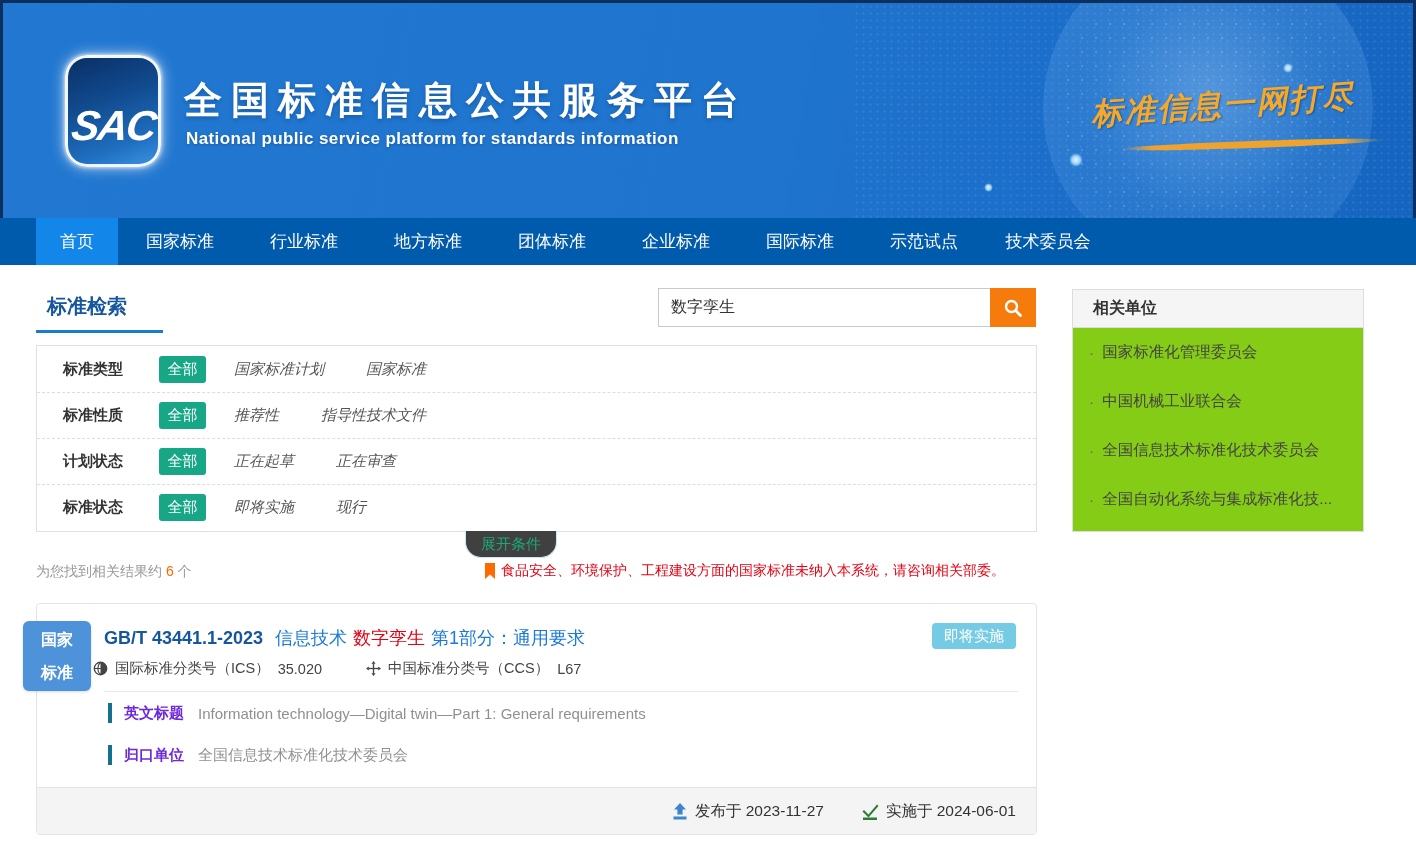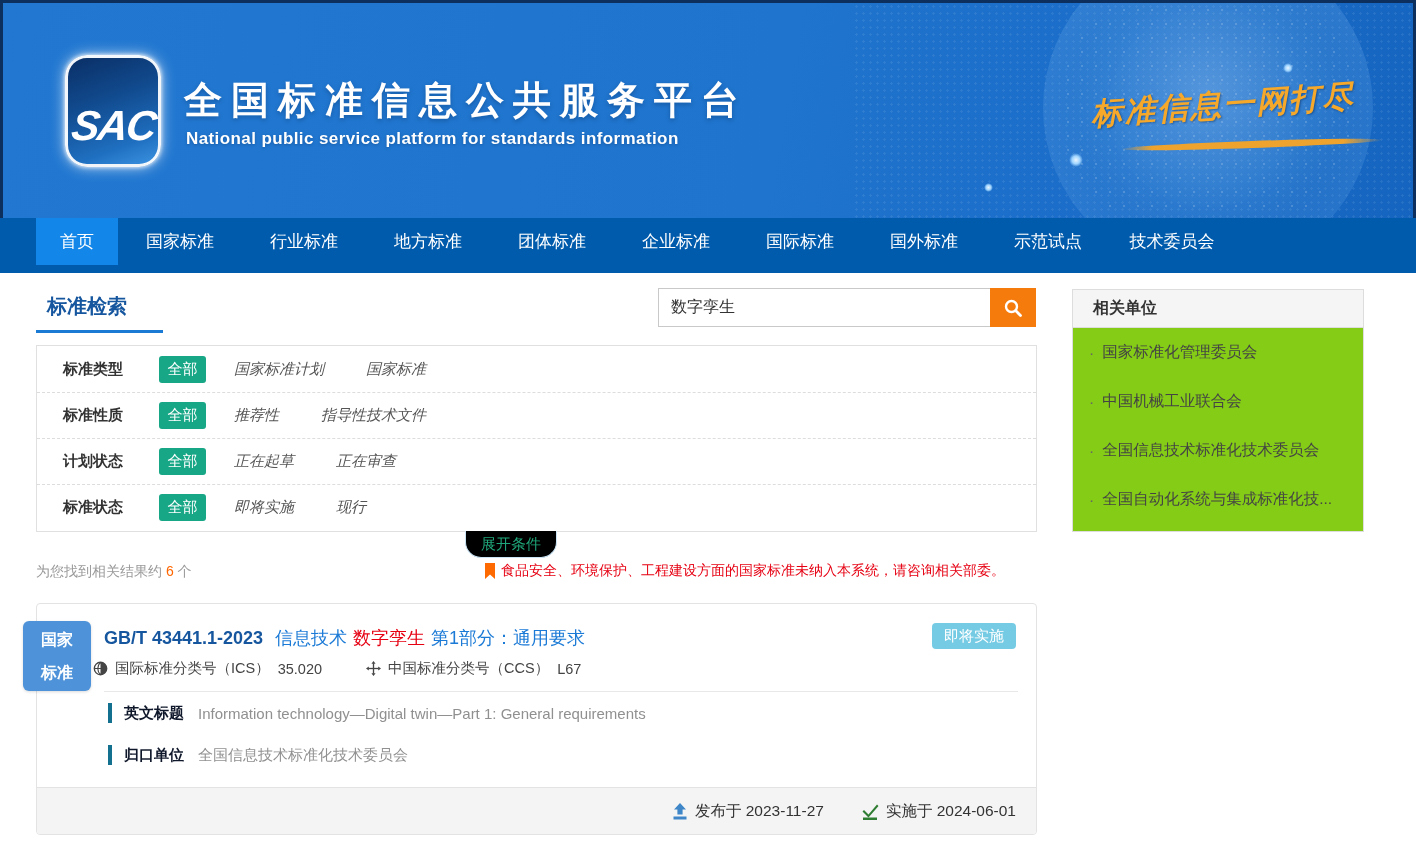--- a/index.html
+++ b/index.html
@@ -57,7 +57,7 @@
   }
 
   
-  .nav { position:absolute; left:0; top:218px; width:1416px; height:55px; background:#015bac; display:flex; padding-left:36px; }
+  .nav { position:absolute; left:0; top:218px; width:1416px; height:47px; background:#015bac; display:flex; padding-left:36px; }
   .nav-item {
     height:47px; width:124px; display:flex; align-items:center; justify-content:center;
     color:#fff; font-size:17px; cursor:pointer; white-space:nowrap;

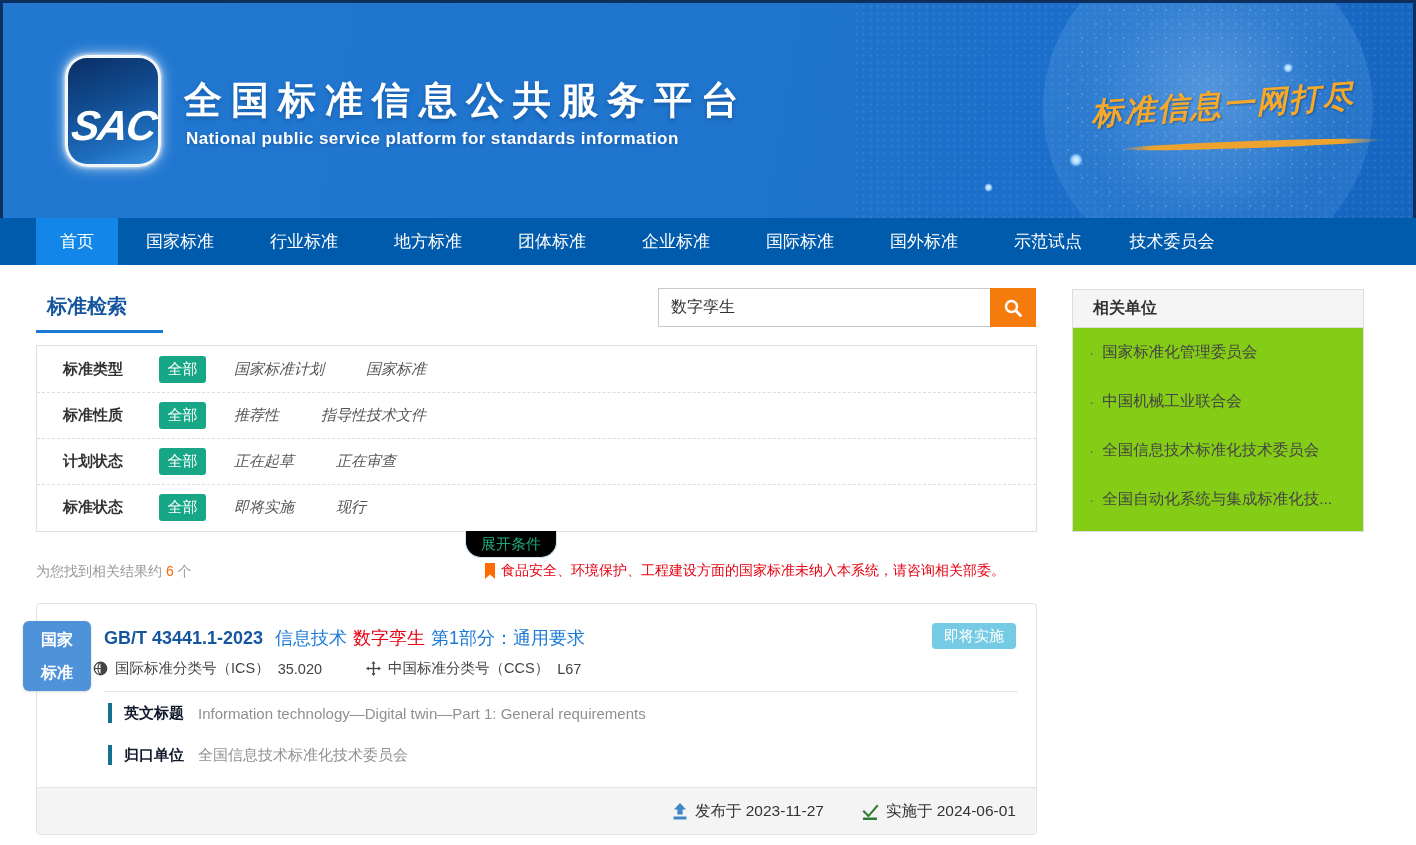--- a/index.html
+++ b/index.html
@@ -168,7 +168,6 @@
     <div class="nav-item">团体标准</div>
     <div class="nav-item">企业标准</div>
     <div class="nav-item">国际标准</div>
-    <div class="nav-item">国外标准</div>
     <div class="nav-item">示范试点</div>
     <div class="nav-item">技术委员会</div>
   </div>

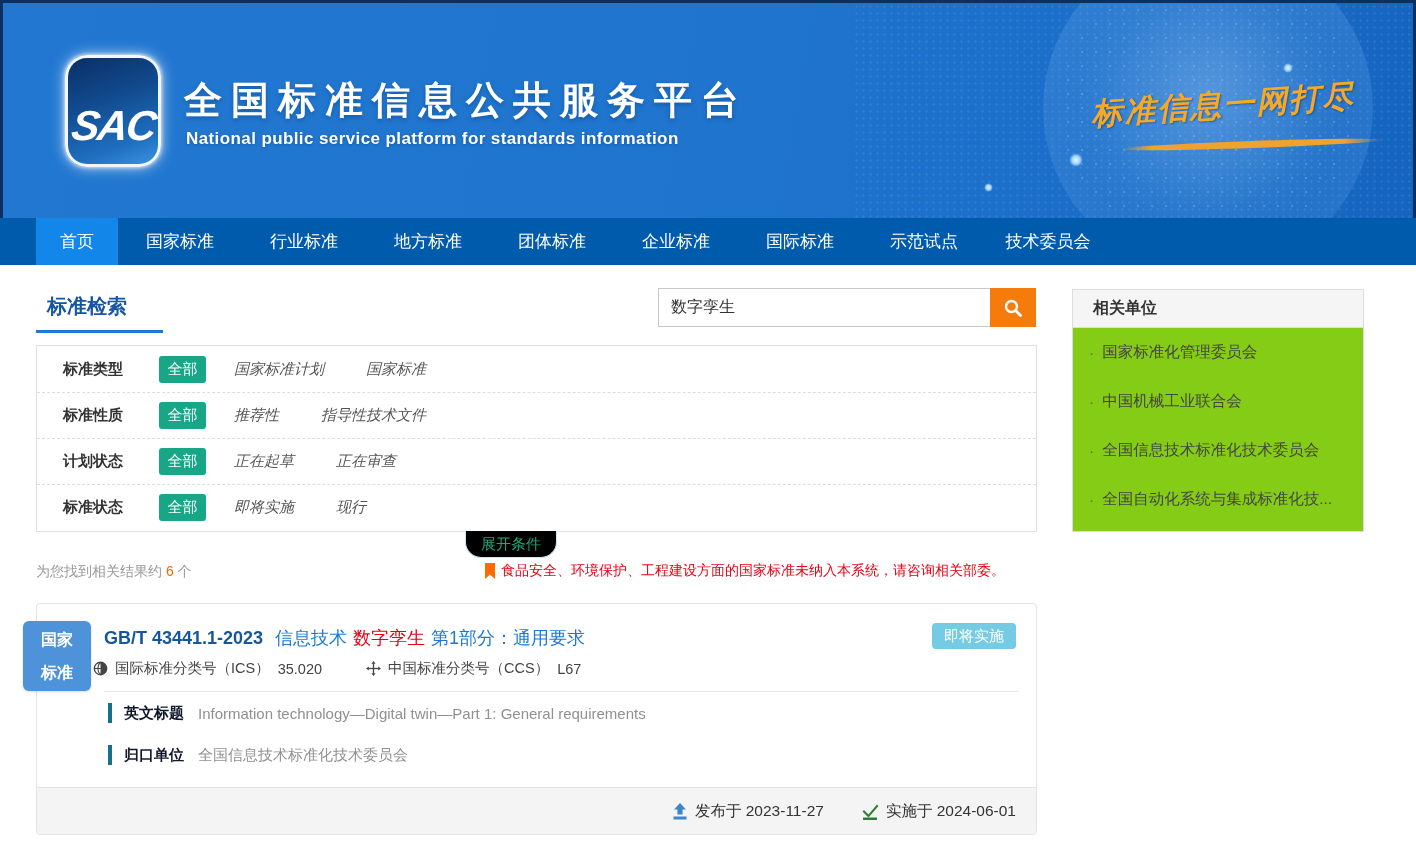--- a/index.html
+++ b/index.html
@@ -91,7 +91,7 @@
 
   .expand-bubble {
     position:absolute; left:465px; top:531px; width:92px; height:27px;
-    background:#000000; border:1px solid #cbe5f6; border-top:none; border-radius:0 0 16px 16px;
+    background:#404040; border:1px solid #cbe5f6; border-top:none; border-radius:0 0 16px 16px;
     display:flex; align-items:center; justify-content:center; cursor:pointer;
   }
   .expand-bubble span { color:#1fa67a; font-size:15px; }

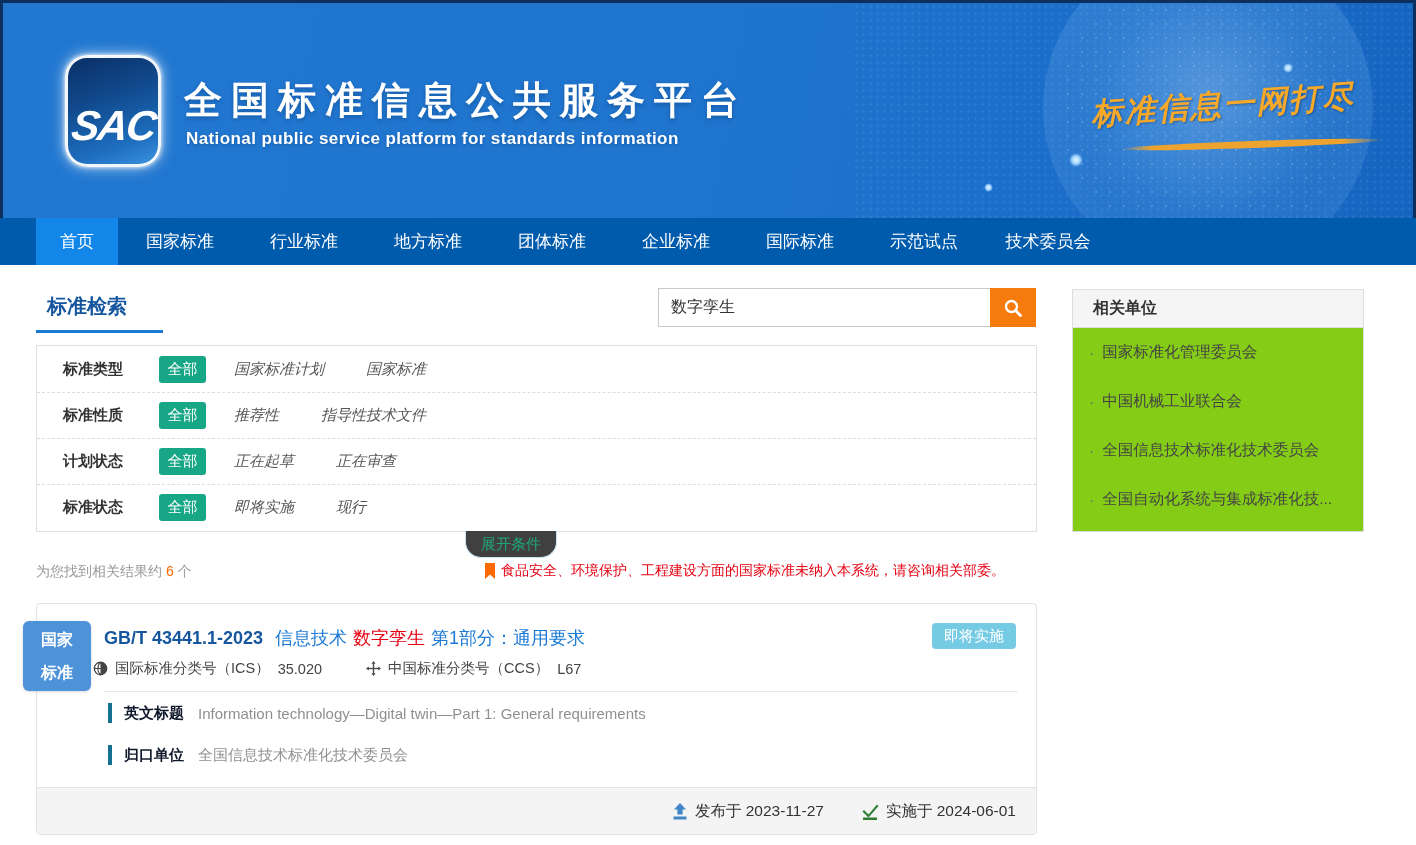--- a/index.html
+++ b/index.html
@@ -131,7 +131,7 @@
   .card-divider { position:absolute; left:67px; top:87px; width:914px; border-top:1px solid #e8e8e8; }
   .detail-row { position:absolute; left:71px; display:flex; align-items:center; }
   .detail-bar { width:4px; height:20px; background:#13718f; margin-right:12px; }
-  .detail-label { font-size:15px; font-weight:bold; color:#0f172a; margin-right:14px; white-space:nowrap; }
+  .detail-label { font-size:15px; font-weight:bold; color:#6d28d9; margin-right:14px; white-space:nowrap; }
   .detail-value { font-size:15px; color:#909090; white-space:nowrap; }
   .card-footer {
     position:absolute; left:0; bottom:0; width:100%; height:47px; background:#f4f4f4; border-top:1px solid #e3e3e3;

